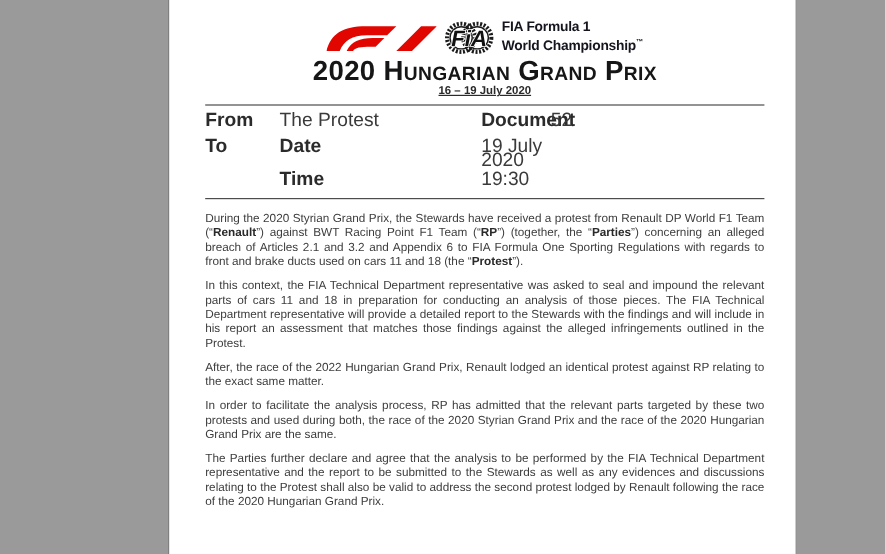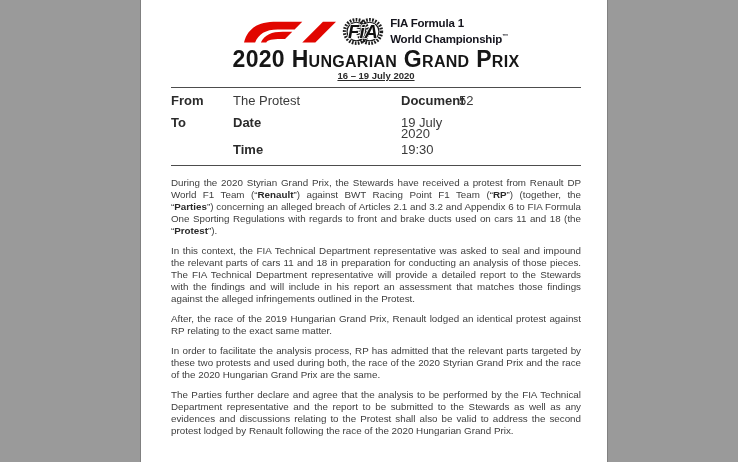--- a/index.html
+++ b/index.html
@@ -7,7 +7,7 @@
   body { font-family:"Liberation Sans", sans-serif; }
   .stage { position:relative; width:738px; height:462px; background:#9a9a9a; }
   .paper {
-    position:absolute; left:140px; top:0; width:468px; height:462px;
+    position:absolute; left:140px; top:0; width:524px; height:462px;
     background:#ffffff; border-left:1px solid #808080; border-right:1px solid #808080;
   }
   .content { padding:12px 26px 0 30px; }

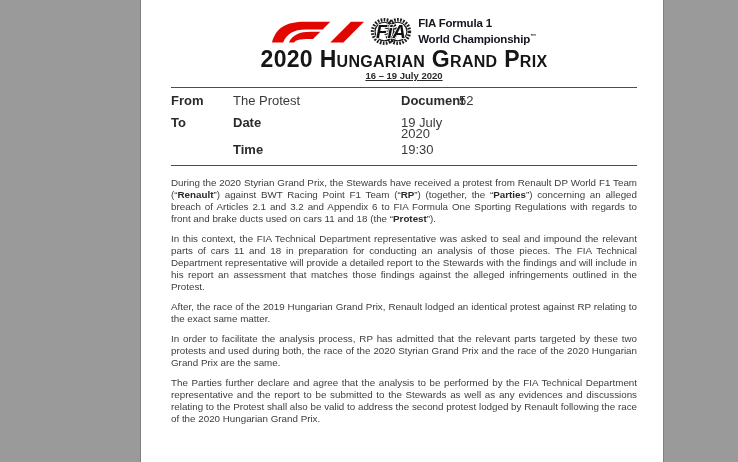--- a/index.html
+++ b/index.html
@@ -31,7 +31,7 @@
   .rule-2 { margin-top:10px; }
 
   
-  .meta { margin-top:7px; display:grid; grid-template-columns:62px 168px 58px auto; grid-auto-rows:min-content; font-size:13px; line-height:11px; color:#2b2b2b; }
+  .meta { margin-top:7px; display:grid; grid-template-columns:62px 168px 58px auto; grid-auto-rows:min-content; font-size:16px; line-height:11px; color:#2b2b2b; }
   .meta .lbl { font-weight:bold; }
   .meta .val { color:#3a3a3a; }
   .meta .r1 { margin-bottom:11px; }

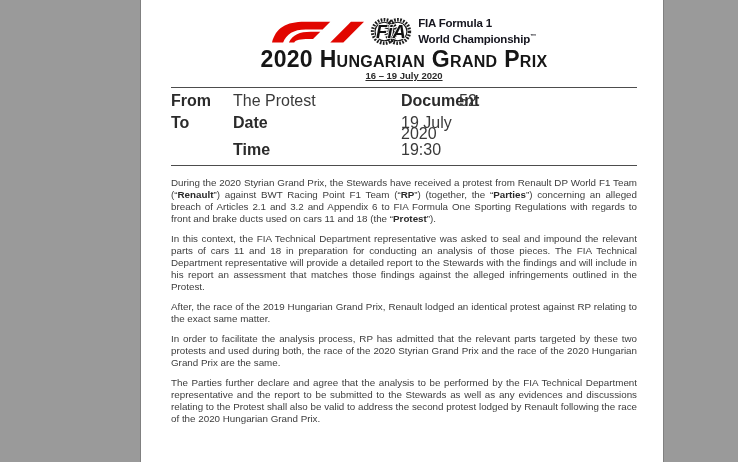--- a/index.html
+++ b/index.html
@@ -97,7 +97,7 @@
       <div class="doc-body">
           <p class="para"><span>During the 2020 Styrian Grand Prix, the Stewards have received a protest from Renault DP World F1 Team (“</span><b>Renault</b><span>”) against BWT Racing Point F1 Team (“</span><b>RP</b><span>”) (together, the “</span><b>Parties</b><span>”) concerning an alleged breach of Articles 2.1 and 3.2 and Appendix 6 to FIA Formula One Sporting Regulations with regards to front and brake ducts used on cars 11 and 18 (the “</span><b>Protest</b><span>”).</span></p>
           <p class="para"><span>In this context, the FIA Technical Department representative was asked to seal and impound the relevant parts of cars 11 and 18 in preparation for conducting an analysis of those pieces. The FIA Technical Department representative will provide a detailed report to the Stewards with the findings and will include in his report an assessment that matches those findings against the alleged infringements outlined in the Protest.</span></p>
-          <p class="para"><span>After, the race of the 2019 Hungarian Grand Prix, Renault lodged an identical protest against RP relating to the exact same matter.</span></p>
+          <p class="para"><span>After, the race of the 2022 Hungarian Grand Prix, Renault lodged an identical protest against RP relating to the exact same matter.</span></p>
           <p class="para"><span>In order to facilitate the analysis process, RP has admitted that the relevant parts targeted by these two protests and used during both, the race of the 2020 Styrian Grand Prix and the race of the 2020 Hungarian Grand Prix are the same.</span></p>
           <p class="para"><span>The Parties further declare and agree that the analysis to be performed by the FIA Technical Department representative and the report to be submitted to the Stewards as well as any evidences and discussions relating to the Protest shall also be valid to address the second protest lodged by Renault following the race of the 2020 Hungarian Grand Prix.</span></p>
         </div>

